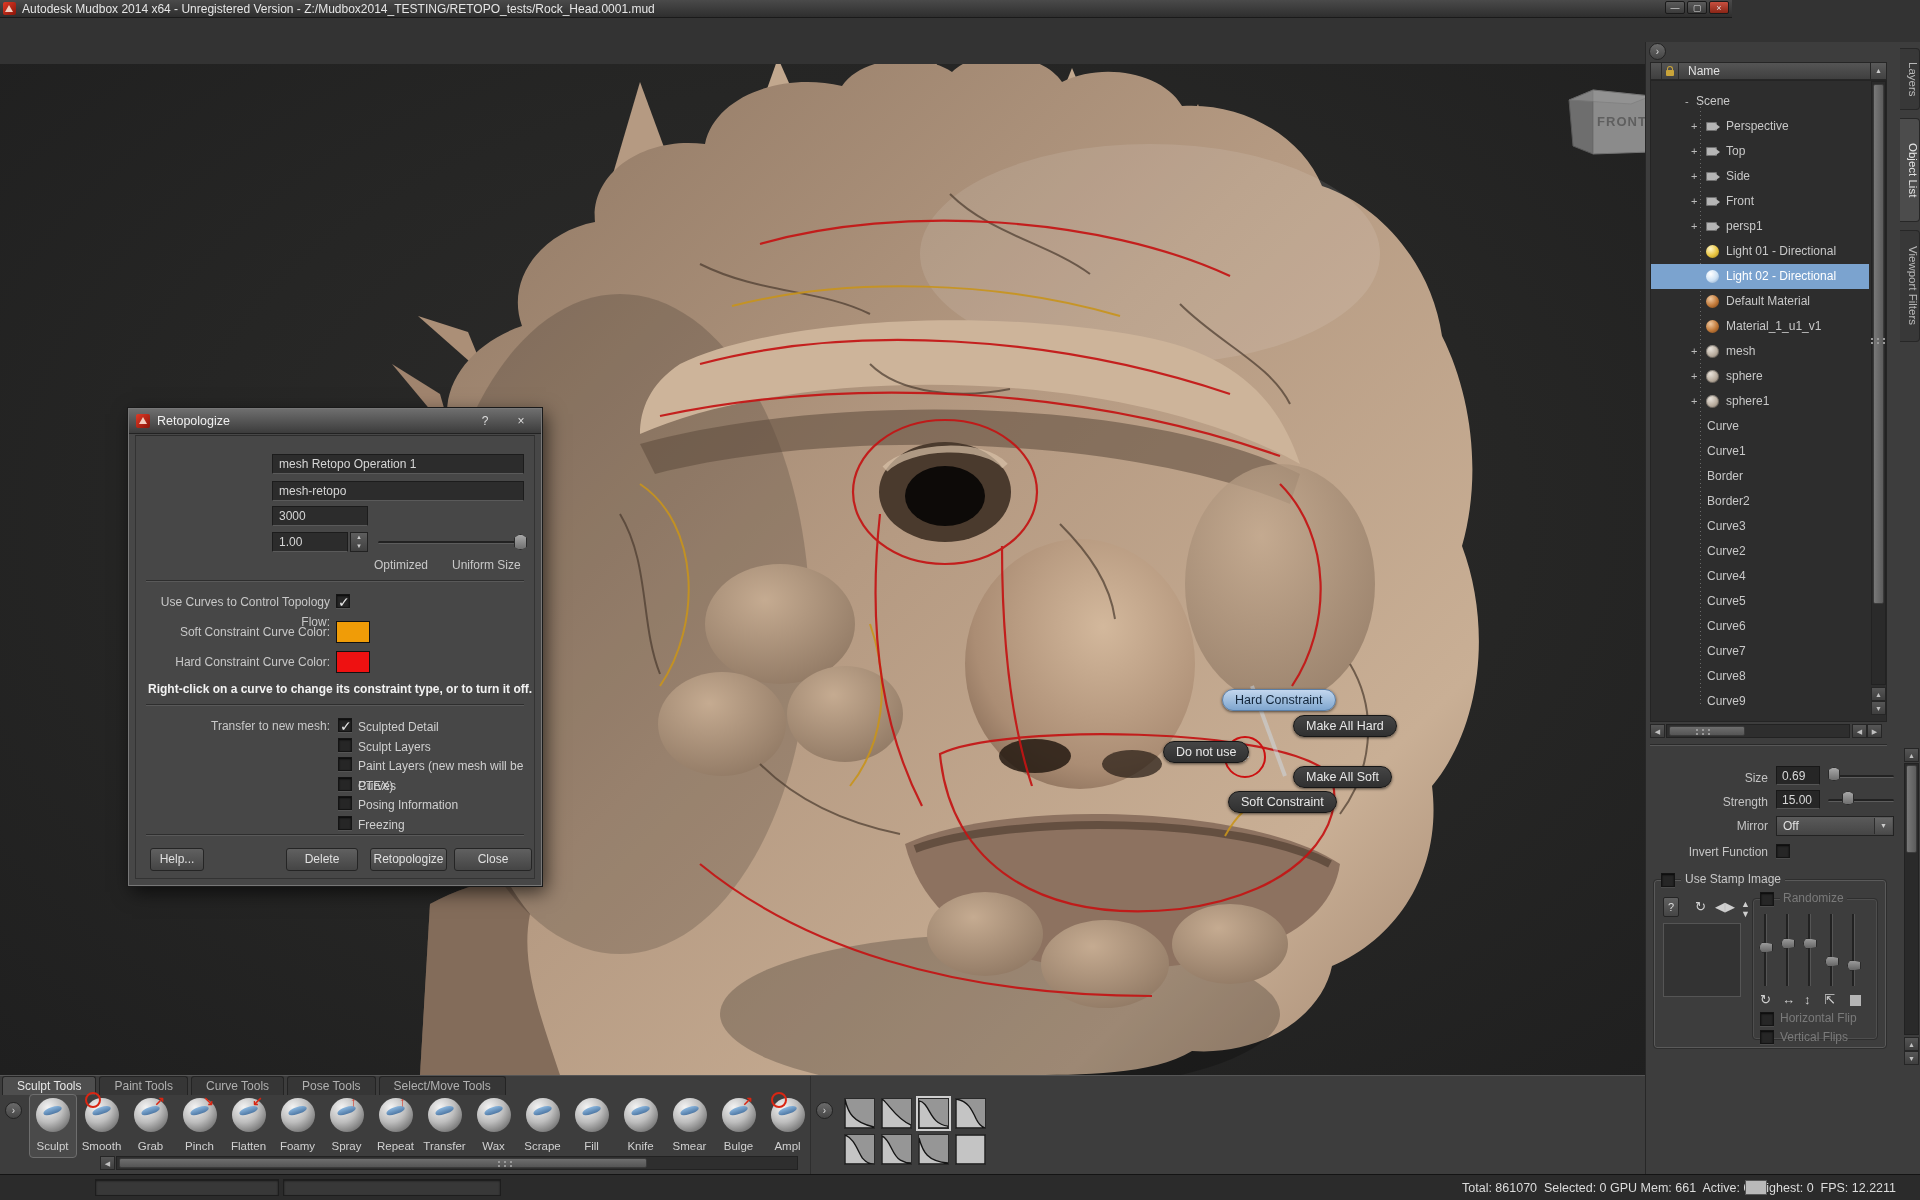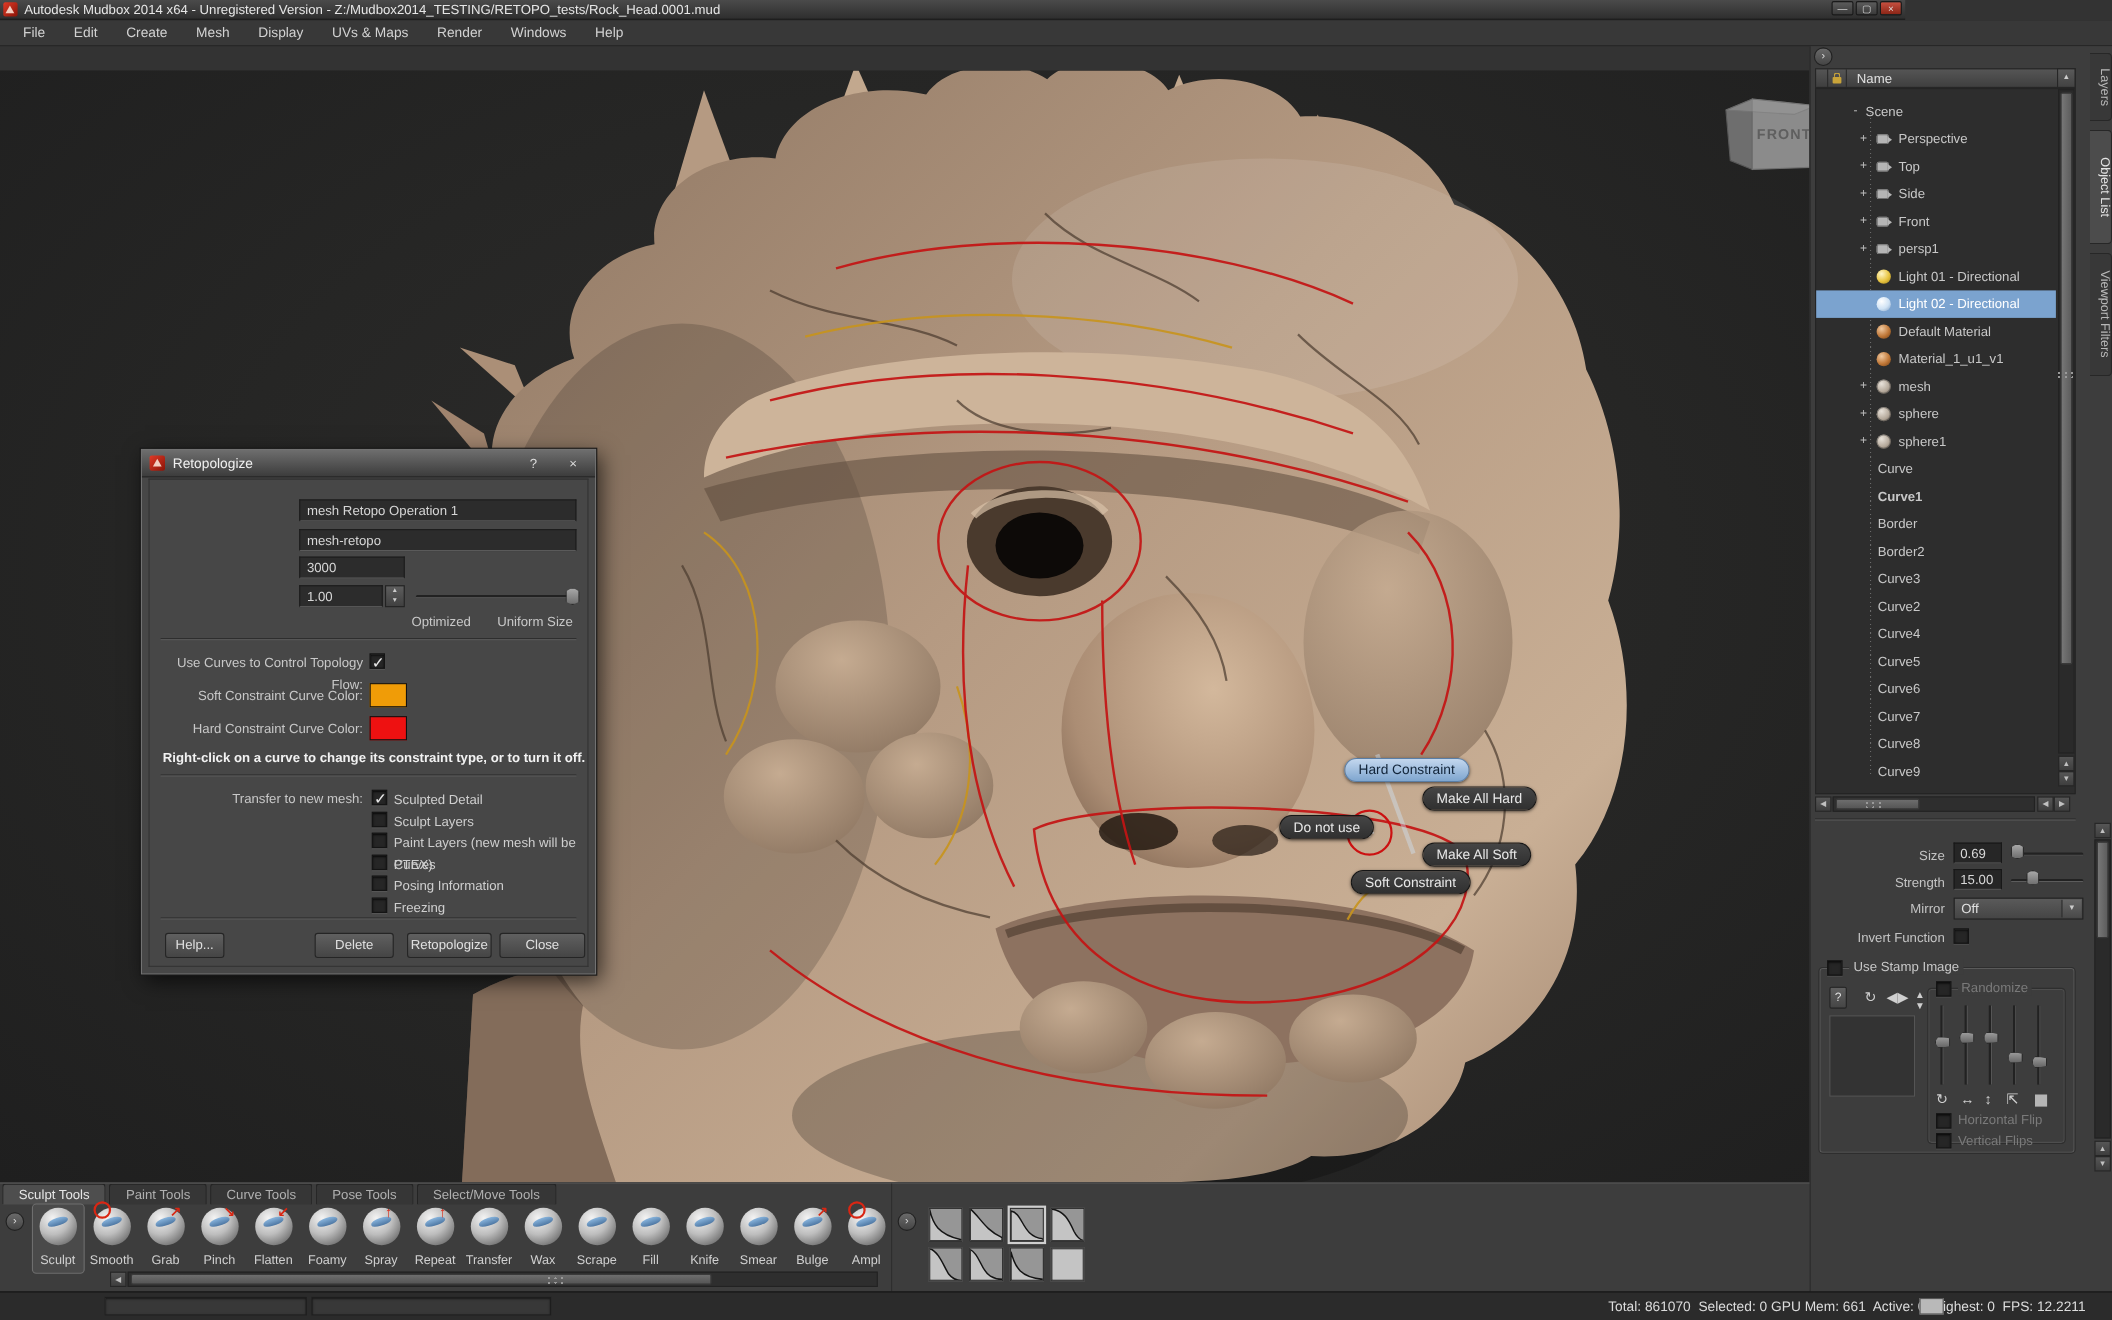--- a/index.html
+++ b/index.html
@@ -203,17 +203,6 @@
       </div>
   </div>
 
-  <div id="menubar">
-      <span class="menu-item">File</span>
-      <span class="menu-item">Edit</span>
-      <span class="menu-item">Create</span>
-      <span class="menu-item">Mesh</span>
-      <span class="menu-item">Display</span>
-      <span class="menu-item">UVs &amp; Maps</span>
-      <span class="menu-item">Render</span>
-      <span class="menu-item">Windows</span>
-      <span class="menu-item">Help</span>
-    </div>
 
 
   <div id="viewport">

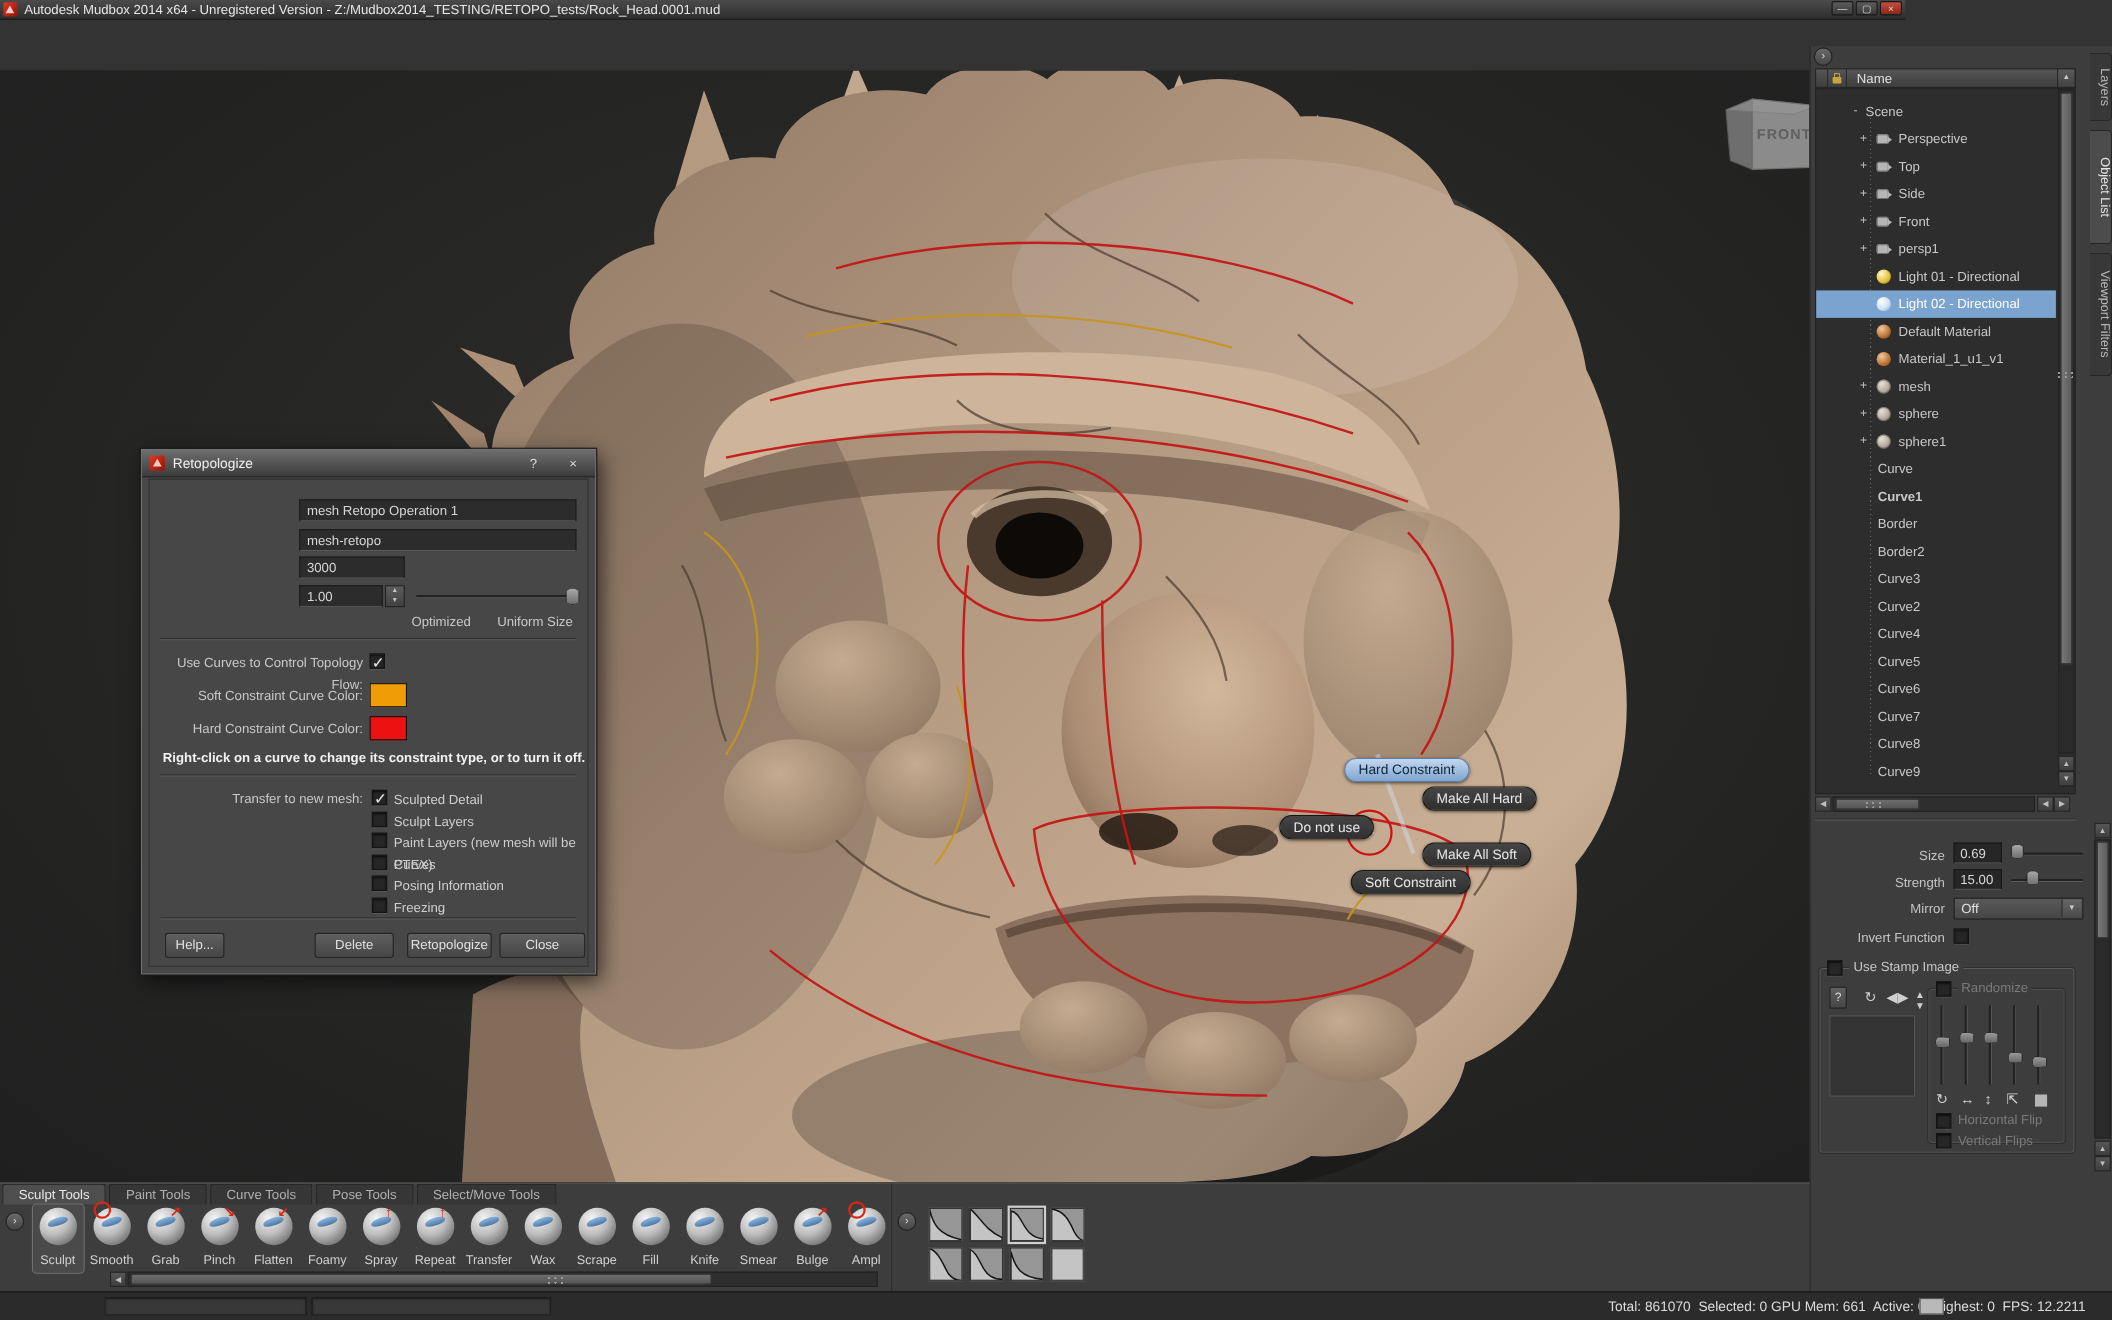--- a/index.html
+++ b/index.html
@@ -486,7 +486,7 @@
             <span class="lbl" style="left: 56px;">Curve</span>
           </div>
           <div class="trow" style="top: 358px;">
-            <span class="lbl" style="left: 56px; font-weight: bold;">Curve1</span>
+            <span class="lbl" style="left: 56px;">Curve1</span>
           </div>
           <div class="trow" style="top: 383px;">
             <span class="lbl" style="left: 56px;">Border</span>

